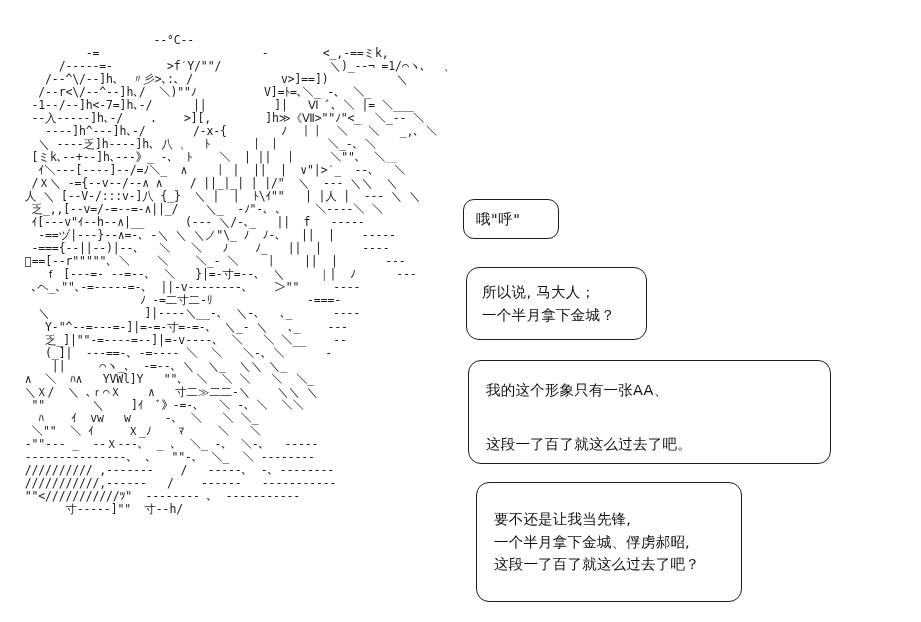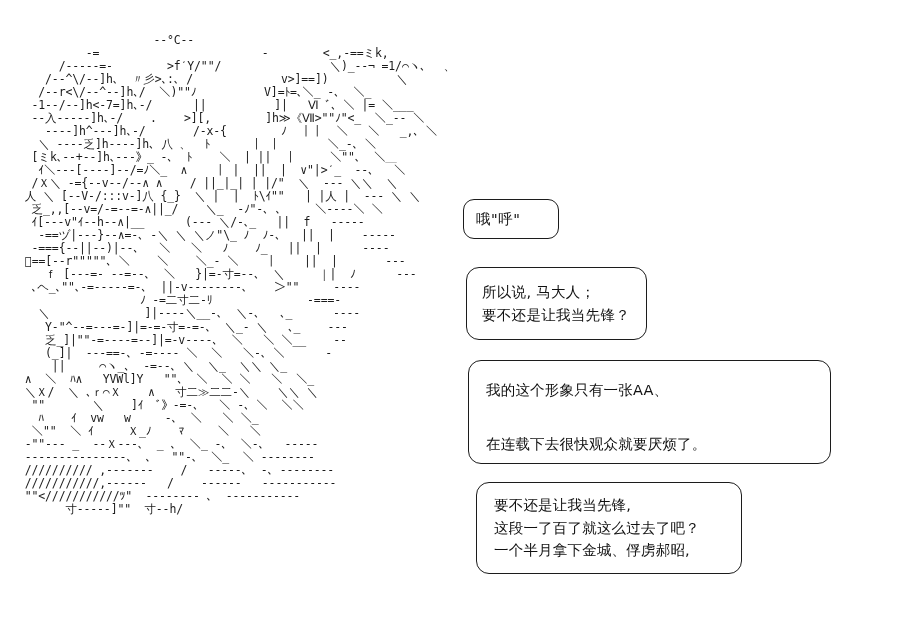--- a/index.html
+++ b/index.html
@@ -148,7 +148,7 @@
 
   <div class="bubble bubble-b">
     <span class="line">所以说, 马大人；</span>
-    <span class="line">要不还是让我当先锋？</span>
+    <span class="line">一个半月拿下金城？</span>
   </div>
 
   <div class="bubble bubble-c">

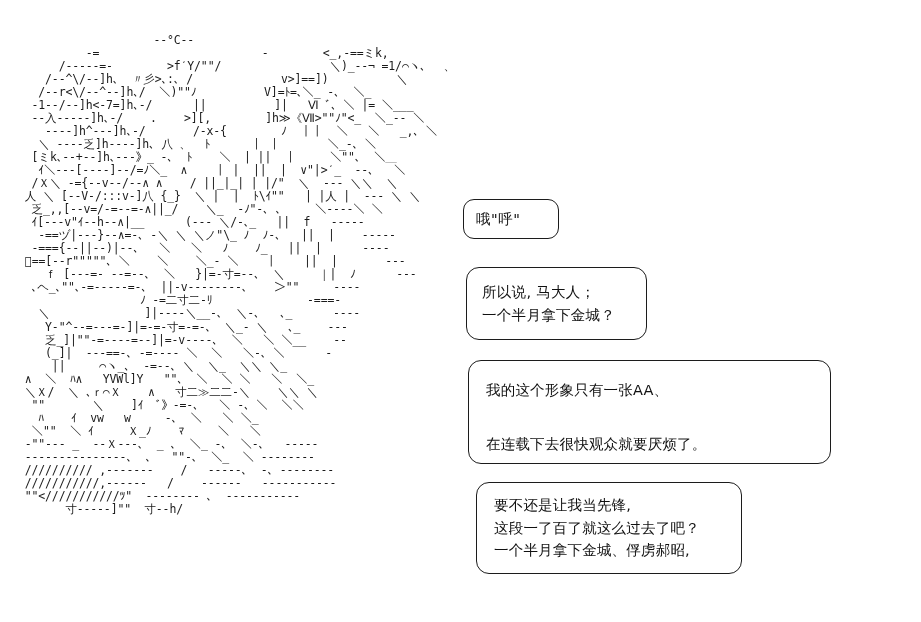--- a/index.html
+++ b/index.html
@@ -153,7 +153,7 @@
 
   <div class="bubble bubble-c">
     <span class="line">我的这个形象只有一张AA、</span>
-    <span class="line">在连载下去很快观众就要厌烦了。</span>
+    <span class="line">这段一了百了就这么过去了吧。</span>
   </div>
 
   <div class="bubble bubble-d">

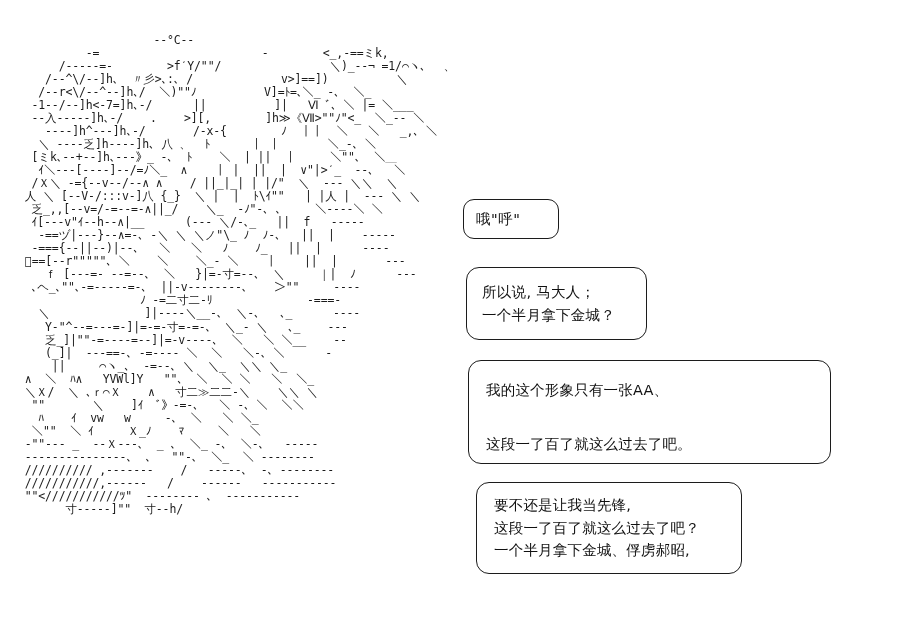--- a/index.html
+++ b/index.html
@@ -92,7 +92,7 @@
     left: 476px;
     top: 482px;
     width: 266px;
-    height: 92px;
+    height: 120px;
     padding: 0 0 0 17px;
     font-size: 14.5px;
     line-height: 22.5px;

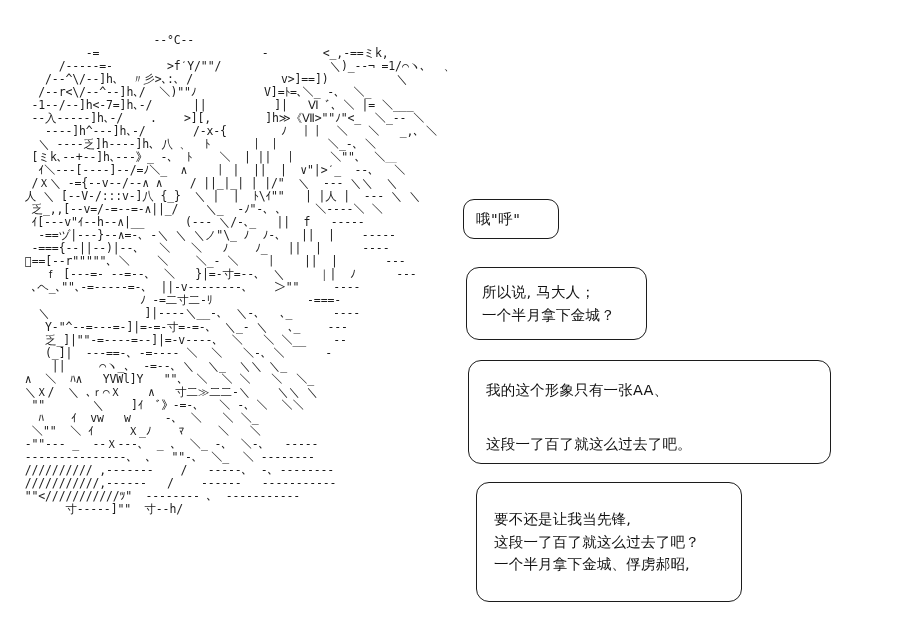--- a/index.html
+++ b/index.html
@@ -158,8 +158,8 @@
 
   <div class="bubble bubble-d">
     <span class="line">要不还是让我当先锋,</span>
+    <span class="line">一个半月拿下金城、俘虏郝昭,</span>
     <span class="line">这段一了百了就这么过去了吧？</span>
-    <span class="line">一个半月拿下金城、俘虏郝昭,</span>
   </div>
 
 </div>

